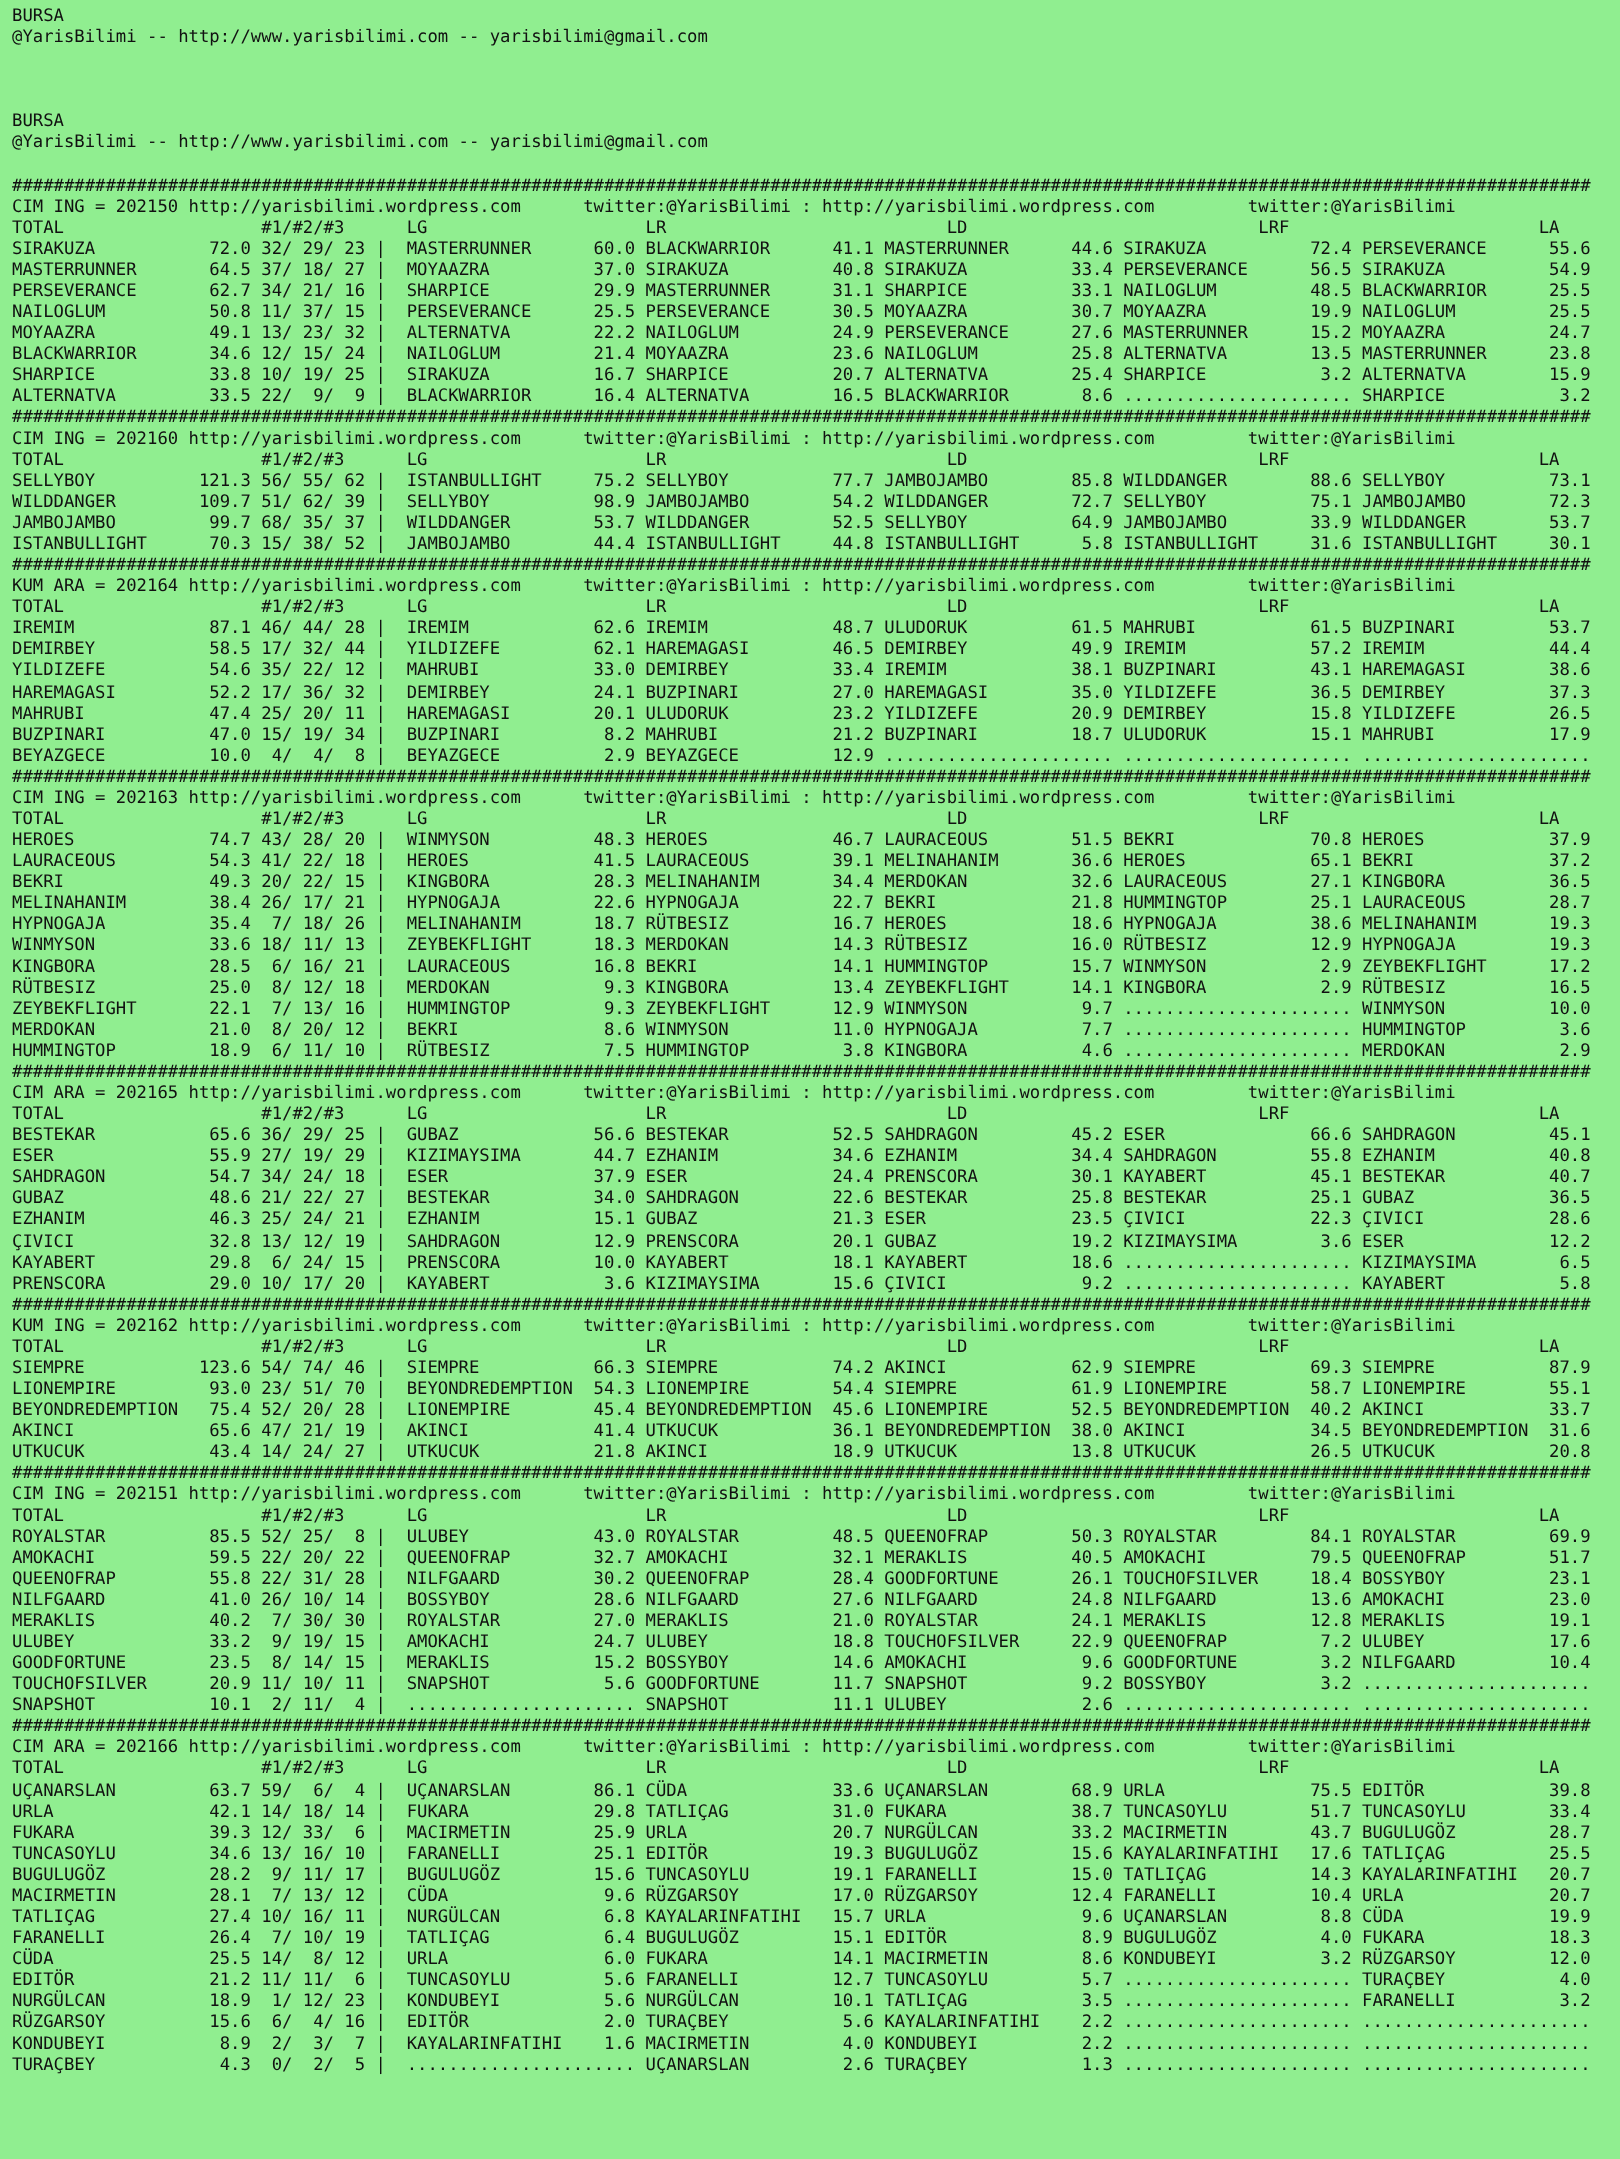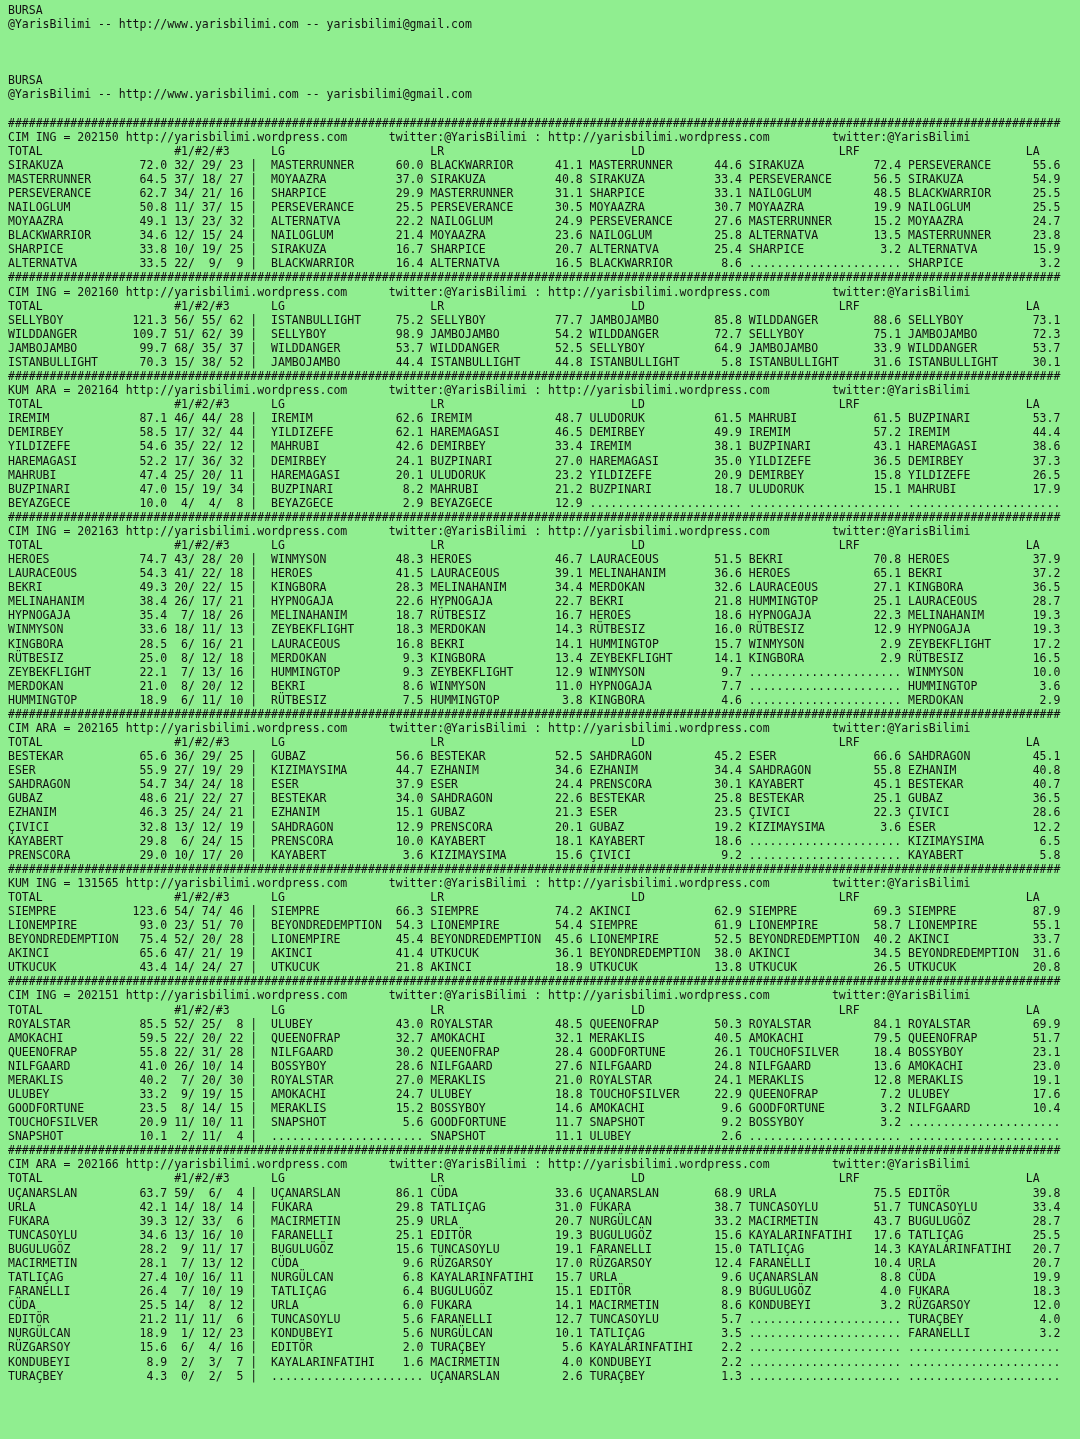--- a/index.html
+++ b/index.html
@@ -57,7 +57,7 @@
       <div class="line">TOTAL                   #1/#2/#3      LG                     LR                           LD                            LRF                        LA   </div>
       <div class="line">IREMIM             87.1 46/ 44/ 28 |  IREMIM            62.6 IREMIM            48.7 ULUDORUK          61.5 MAHRUBI           61.5 BUZPINARI         53.7</div>
       <div class="line">DEMIRBEY           58.5 17/ 32/ 44 |  YILDIZEFE         62.1 HAREMAGASI        46.5 DEMIRBEY          49.9 IREMIM            57.2 IREMIM            44.4</div>
-      <div class="line">YILDIZEFE          54.6 35/ 22/ 12 |  MAHRUBI           42.6 DEMIRBEY          33.4 IREMIM            38.1 BUZPINARI         43.1 HAREMAGASI        38.6</div>
+      <div class="line">YILDIZEFE          54.6 35/ 22/ 12 |  MAHRUBI           33.0 DEMIRBEY          33.4 IREMIM            38.1 BUZPINARI         43.1 HAREMAGASI        38.6</div>
       <div class="line">HAREMAGASI         52.2 17/ 36/ 32 |  DEMIRBEY          24.1 BUZPINARI         27.0 HAREMAGASI        35.0 YILDIZEFE         36.5 DEMIRBEY          37.3</div>
       <div class="line">MAHRUBI            47.4 25/ 20/ 11 |  HAREMAGASI        20.1 ULUDORUK          23.2 YILDIZEFE         20.9 DEMIRBEY          15.8 YILDIZEFE         26.5</div>
       <div class="line">BUZPINARI          47.0 15/ 19/ 34 |  BUZPINARI          8.2 MAHRUBI           21.2 BUZPINARI         18.7 ULUDORUK          15.1 MAHRUBI           17.9</div>

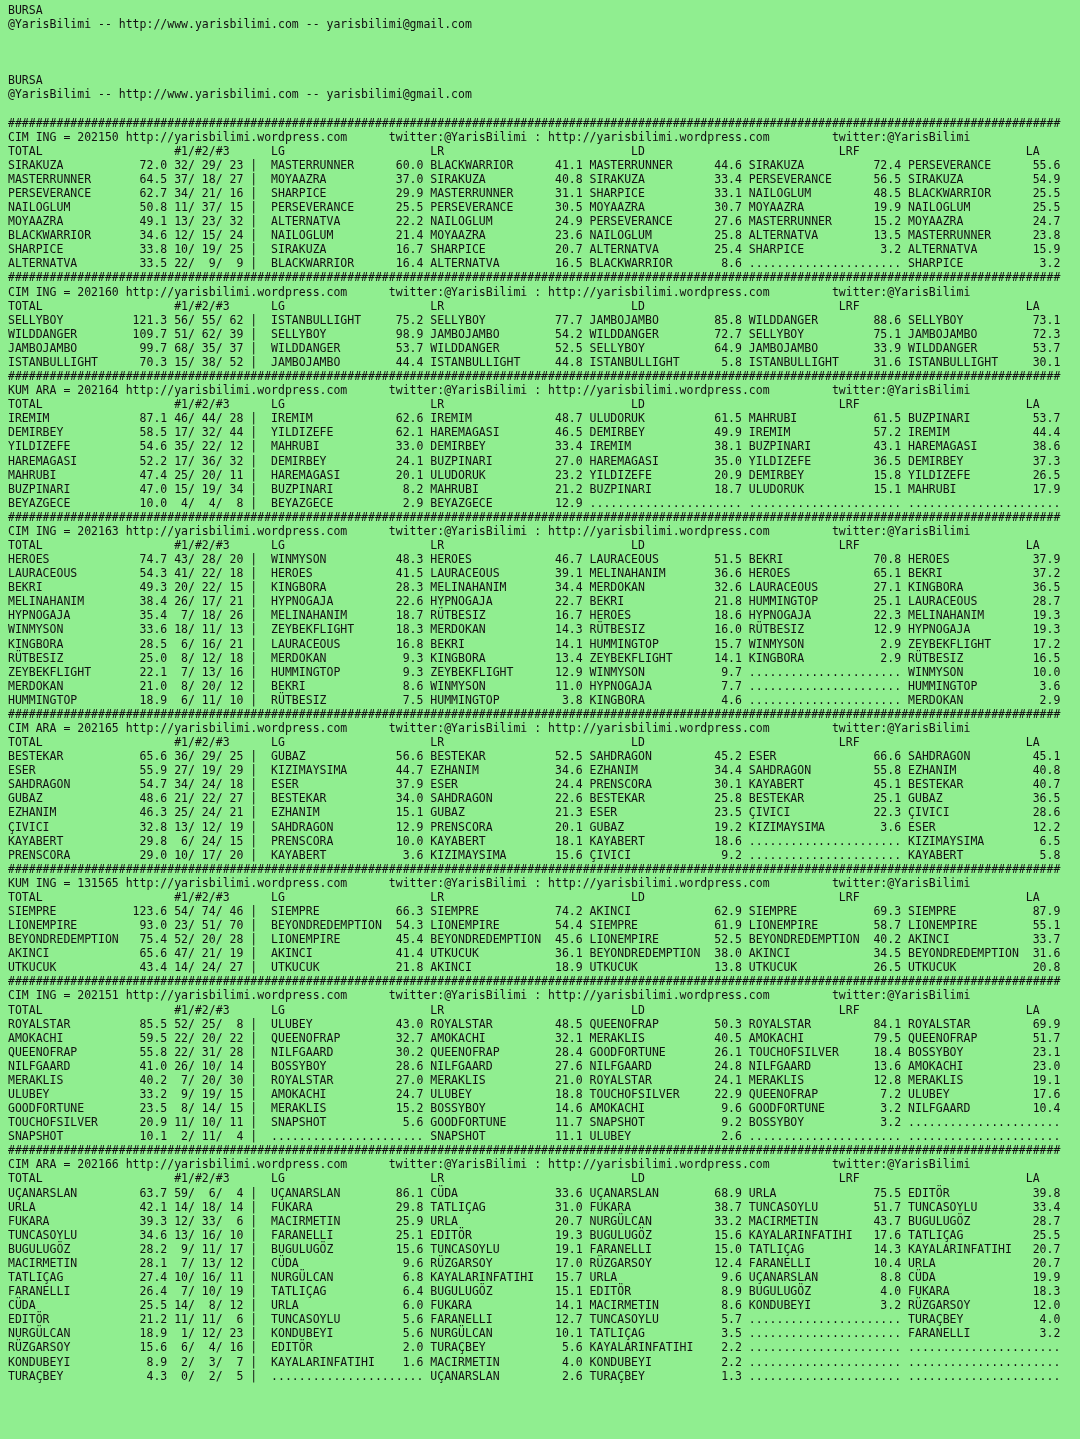--- a/index.html
+++ b/index.html
@@ -69,7 +69,7 @@
       <div class="line">LAURACEOUS         54.3 41/ 22/ 18 |  HEROES            41.5 LAURACEOUS        39.1 MELINAHANIM       36.6 HEROES            65.1 BEKRI             37.2</div>
       <div class="line">BEKRI              49.3 20/ 22/ 15 |  KINGBORA          28.3 MELINAHANIM       34.4 MERDOKAN          32.6 LAURACEOUS        27.1 KINGBORA          36.5</div>
       <div class="line">MELINAHANIM        38.4 26/ 17/ 21 |  HYPNOGAJA         22.6 HYPNOGAJA         22.7 BEKRI             21.8 HUMMINGTOP        25.1 LAURACEOUS        28.7</div>
-      <div class="line">HYPNOGAJA          35.4  7/ 18/ 26 |  MELINAHANIM       18.7 RÜTBESIZ          16.7 HEROES            18.6 HYPNOGAJA         22.3 MELINAHANIM       19.3</div>
+      <div class="line">HYPNOGAJA          35.4  7/ 18/ 26 |  MELINAHANIM       18.7 RÜTBESIZ          16.7 HEROES            18.6 HYPNOGAJA         38.6 MELINAHANIM       19.3</div>
       <div class="line">WINMYSON           33.6 18/ 11/ 13 |  ZEYBEKFLIGHT      18.3 MERDOKAN          14.3 RÜTBESIZ          16.0 RÜTBESIZ          12.9 HYPNOGAJA         19.3</div>
       <div class="line">KINGBORA           28.5  6/ 16/ 21 |  LAURACEOUS        16.8 BEKRI             14.1 HUMMINGTOP        15.7 WINMYSON           2.9 ZEYBEKFLIGHT      17.2</div>
       <div class="line">RÜTBESIZ           25.0  8/ 12/ 18 |  MERDOKAN           9.3 KINGBORA          13.4 ZEYBEKFLIGHT      14.1 KINGBORA           2.9 RÜTBESIZ          16.5</div>

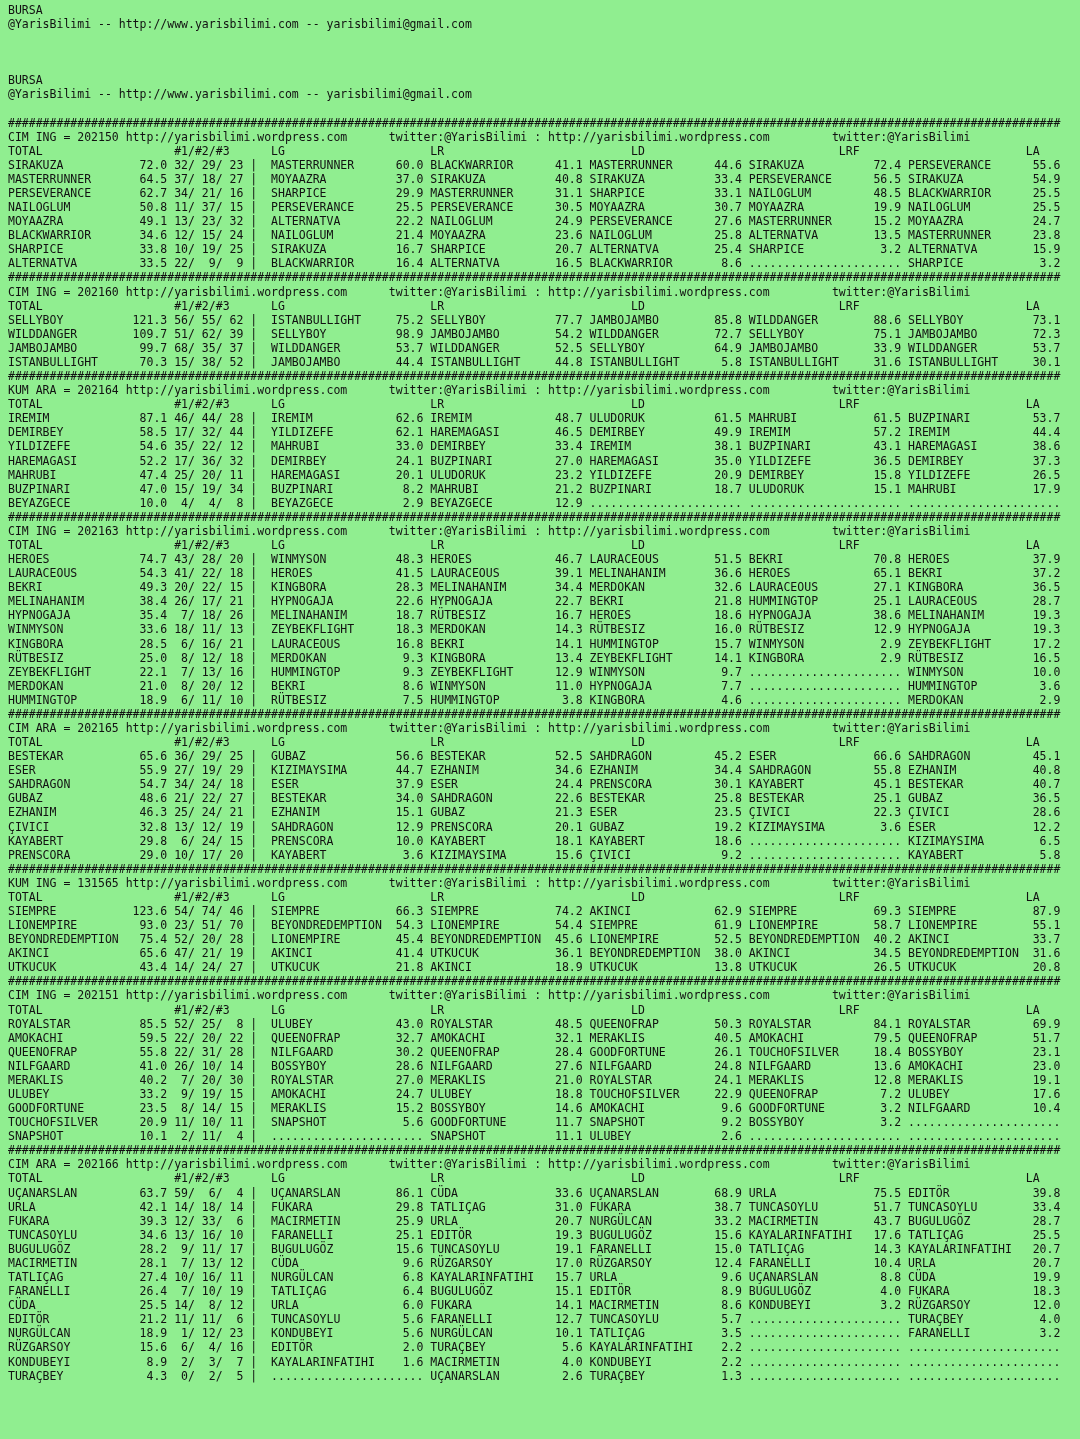--- a/index.html
+++ b/index.html
@@ -88,7 +88,7 @@
       <div class="line">KAYABERT           29.8  6/ 24/ 15 |  PRENSCORA         10.0 KAYABERT          18.1 KAYABERT          18.6 ...................... KIZIMAYSIMA        6.5</div>
       <div class="line">PRENSCORA          29.0 10/ 17/ 20 |  KAYABERT           3.6 KIZIMAYSIMA       15.6 ÇIVICI             9.2 ...................... KAYABERT           5.8</div>
       <div class="line">########################################################################################################################################################</div>
-      <div class="line">KUM ING = 131565 http://yarisbilimi.wordpress.com      twitter:@YarisBilimi : http://yarisbilimi.wordpress.com         twitter:@YarisBilimi             </div>
+      <div class="line">KUM ING = 202162 http://yarisbilimi.wordpress.com      twitter:@YarisBilimi : http://yarisbilimi.wordpress.com         twitter:@YarisBilimi             </div>
       <div class="line">TOTAL                   #1/#2/#3      LG                     LR                           LD                            LRF                        LA   </div>
       <div class="line">SIEMPRE           123.6 54/ 74/ 46 |  SIEMPRE           66.3 SIEMPRE           74.2 AKINCI            62.9 SIEMPRE           69.3 SIEMPRE           87.9</div>
       <div class="line">LIONEMPIRE         93.0 23/ 51/ 70 |  BEYONDREDEMPTION  54.3 LIONEMPIRE        54.4 SIEMPRE           61.9 LIONEMPIRE        58.7 LIONEMPIRE        55.1</div>

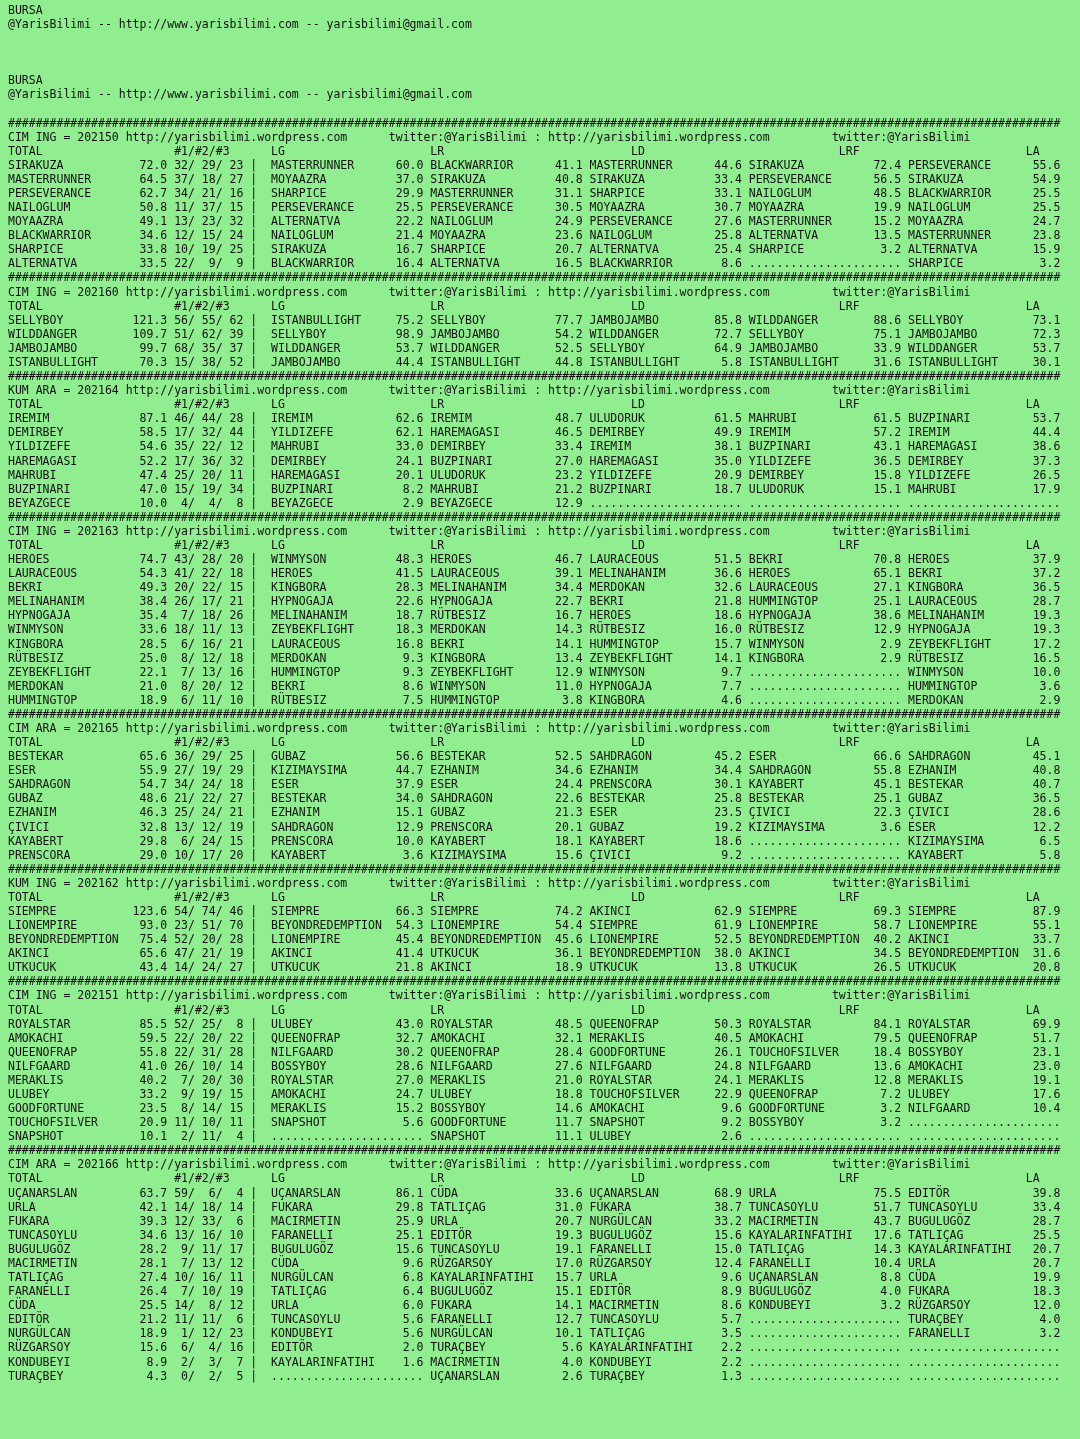--- a/index.html
+++ b/index.html
@@ -102,7 +102,7 @@
       <div class="line">AMOKACHI           59.5 22/ 20/ 22 |  QUEENOFRAP        32.7 AMOKACHI          32.1 MERAKLIS          40.5 AMOKACHI          79.5 QUEENOFRAP        51.7</div>
       <div class="line">QUEENOFRAP         55.8 22/ 31/ 28 |  NILFGAARD         30.2 QUEENOFRAP        28.4 GOODFORTUNE       26.1 TOUCHOFSILVER     18.4 BOSSYBOY          23.1</div>
       <div class="line">NILFGAARD          41.0 26/ 10/ 14 |  BOSSYBOY          28.6 NILFGAARD         27.6 NILFGAARD         24.8 NILFGAARD         13.6 AMOKACHI          23.0</div>
-      <div class="line">MERAKLIS           40.2  7/ 20/ 30 |  ROYALSTAR         27.0 MERAKLIS          21.0 ROYALSTAR         24.1 MERAKLIS          12.8 MERAKLIS          19.1</div>
+      <div class="line">MERAKLIS           40.2  7/ 30/ 30 |  ROYALSTAR         27.0 MERAKLIS          21.0 ROYALSTAR         24.1 MERAKLIS          12.8 MERAKLIS          19.1</div>
       <div class="line">ULUBEY             33.2  9/ 19/ 15 |  AMOKACHI          24.7 ULUBEY            18.8 TOUCHOFSILVER     22.9 QUEENOFRAP         7.2 ULUBEY            17.6</div>
       <div class="line">GOODFORTUNE        23.5  8/ 14/ 15 |  MERAKLIS          15.2 BOSSYBOY          14.6 AMOKACHI           9.6 GOODFORTUNE        3.2 NILFGAARD         10.4</div>
       <div class="line">TOUCHOFSILVER      20.9 11/ 10/ 11 |  SNAPSHOT           5.6 GOODFORTUNE       11.7 SNAPSHOT           9.2 BOSSYBOY           3.2 ......................</div>

